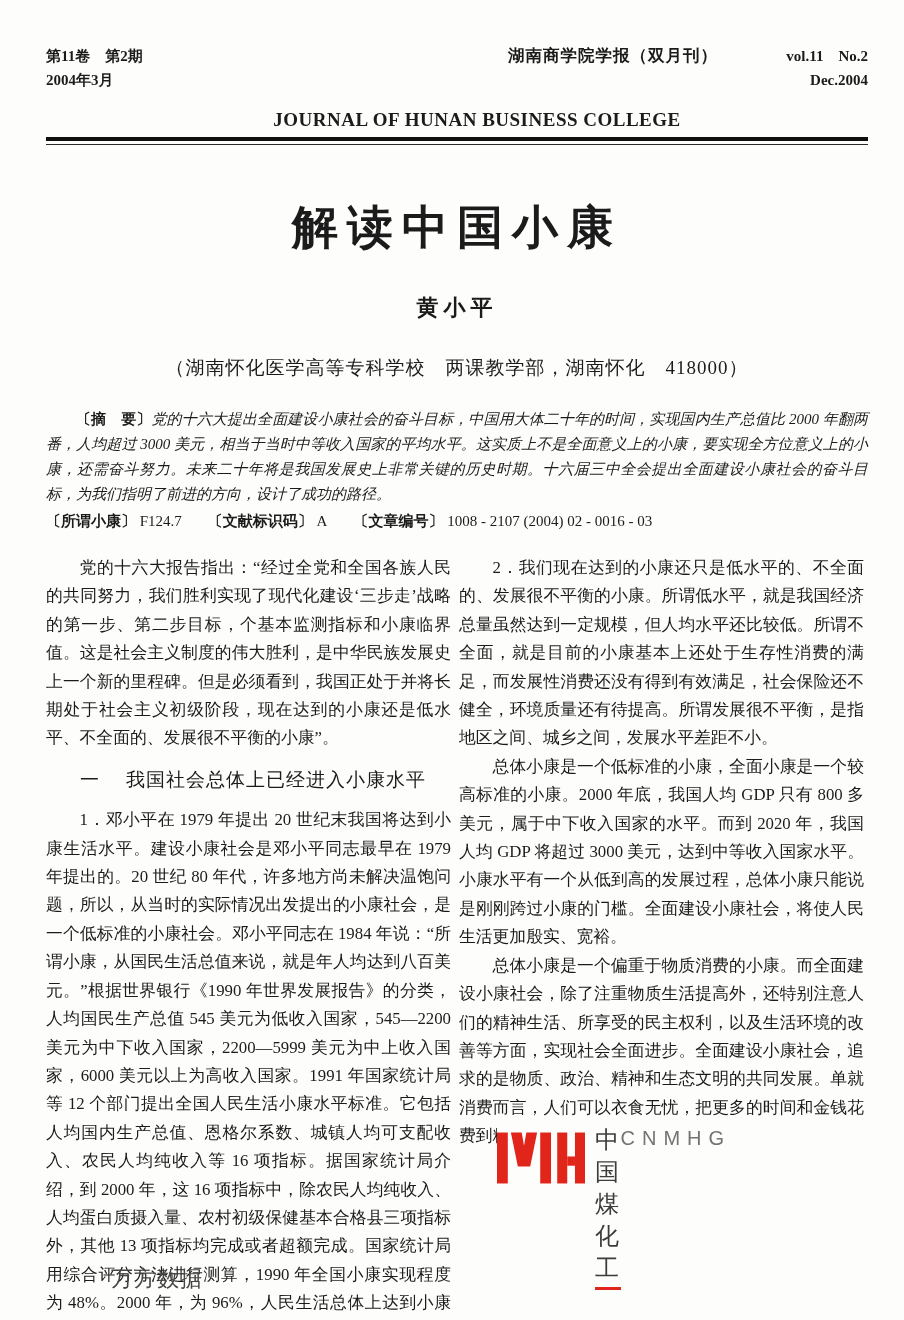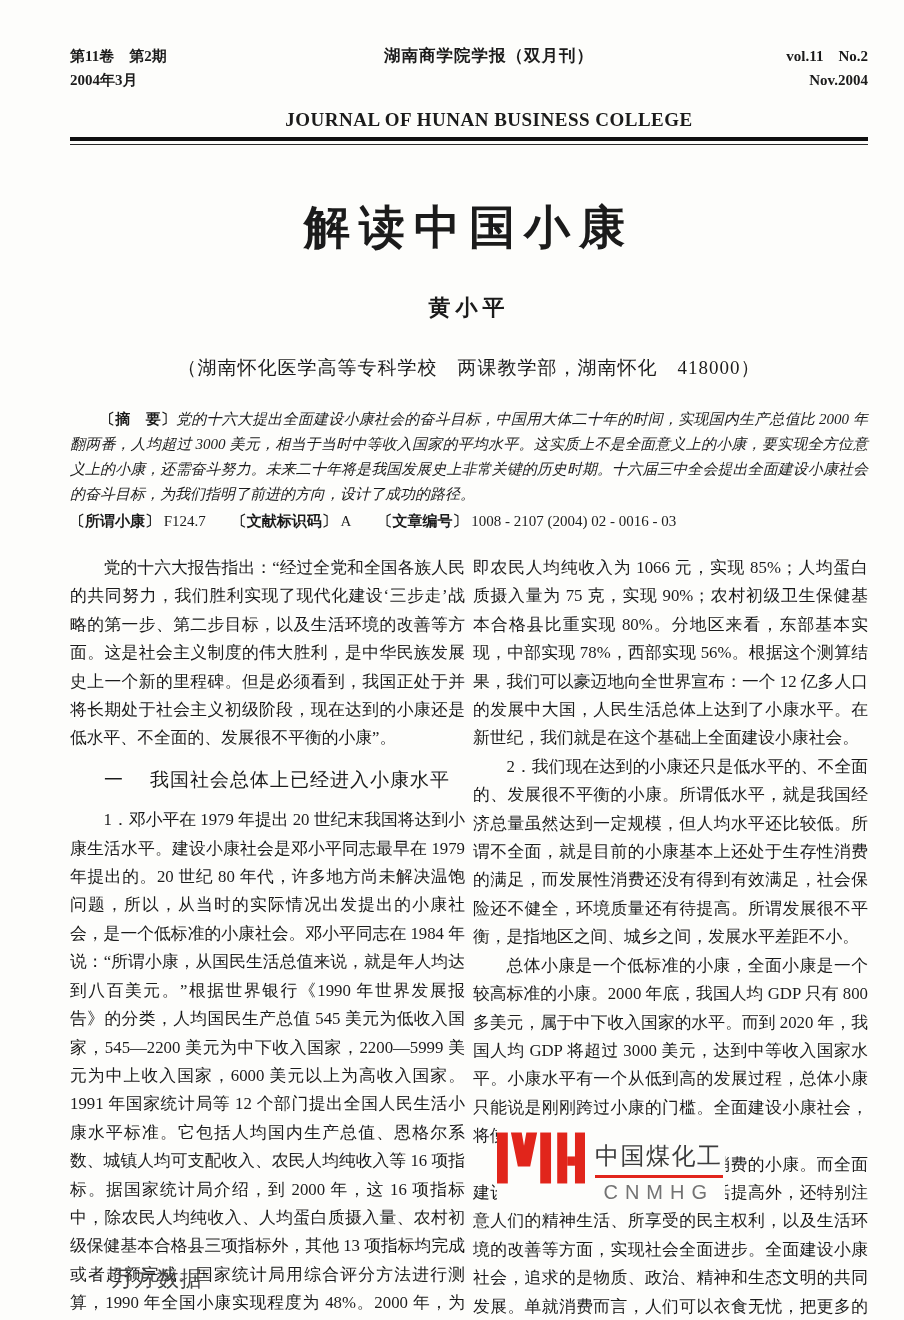--- a/index.html
+++ b/index.html
@@ -9,7 +9,7 @@
     font-family:"Liberation Serif","DejaVu Serif",serif;
     overflow:hidden;
   }
-  .page { position:absolute; inset:0; padding:44px 36px 0 70px; box-sizing:border-box; }
+  .page { position:absolute; inset:0; padding:44px 36px 0 46px; box-sizing:border-box; }
 
   
   .hdr { display:flex; justify-content:space-between; align-items:flex-start; }

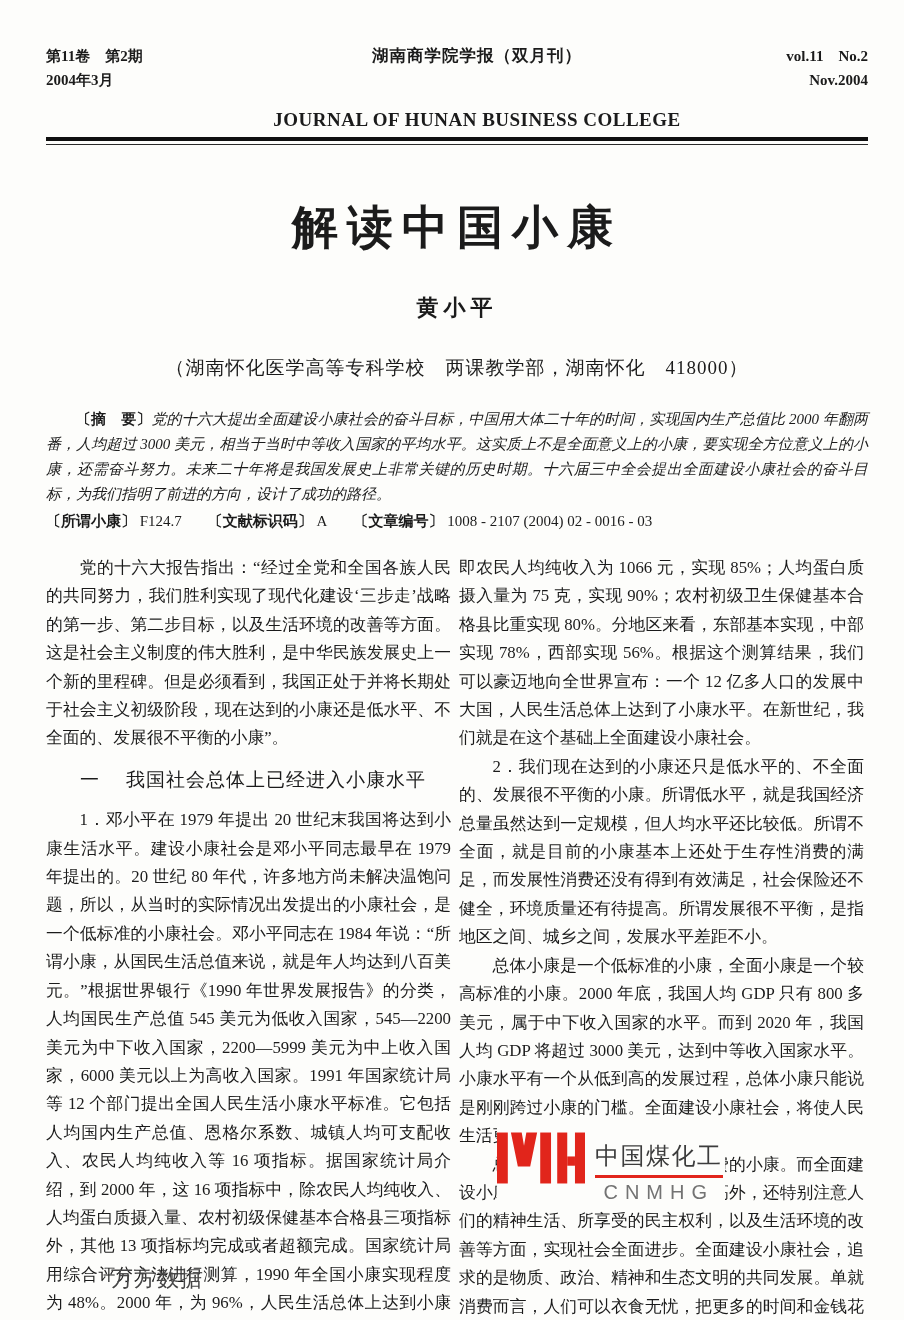--- a/index.html
+++ b/index.html
@@ -16,7 +16,7 @@
   .hdr .cell { font-size:15px; font-weight:bold; line-height:24px; }
   .hdr-left { text-align:left; width:190px; }
   .hdr-center { flex:1; text-align:center; }
-  .hdr-center .cn { font-size:16.5px; letter-spacing:1px; }
+  .hdr-center .cn { font-size:16.5px; letter-spacing:1px;text-align:right; }
   .hdr-center .en { font-size:19px; letter-spacing:.5px;margin-top:40px; }
   .hdr-right { text-align:right; width:150px; }
   .rule1 { margin-top:5px; border-top:4px solid #101010; }

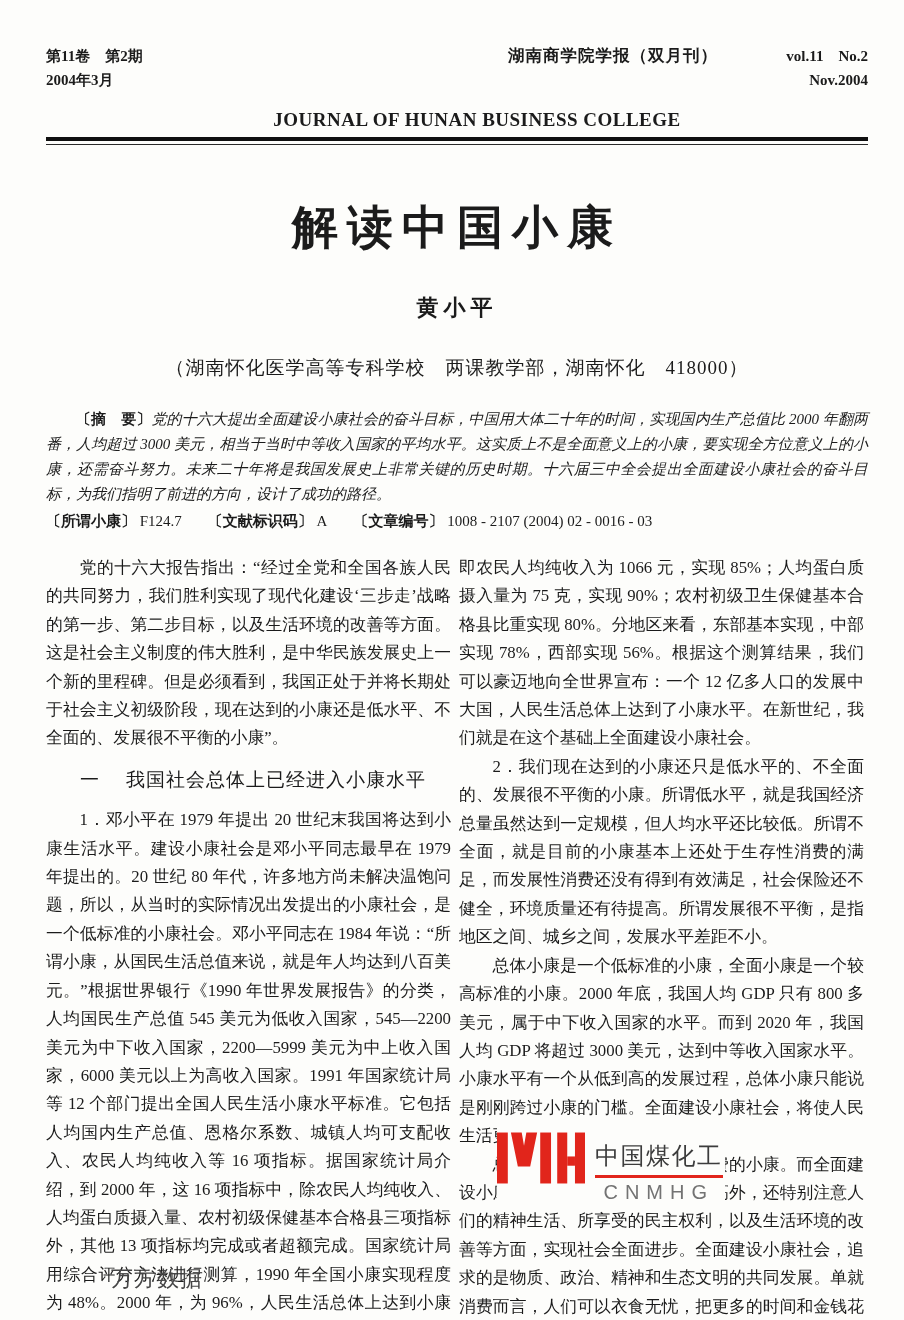--- a/index.html
+++ b/index.html
@@ -74,7 +74,7 @@
     </div>
     <div class="hdr-right cell">
       <div>vol.11　No.2</div>
-      <div>Nov.2004</div>
+      <div>Dec.2004</div>
     </div>
   </div>
   <div class="rule1"></div>

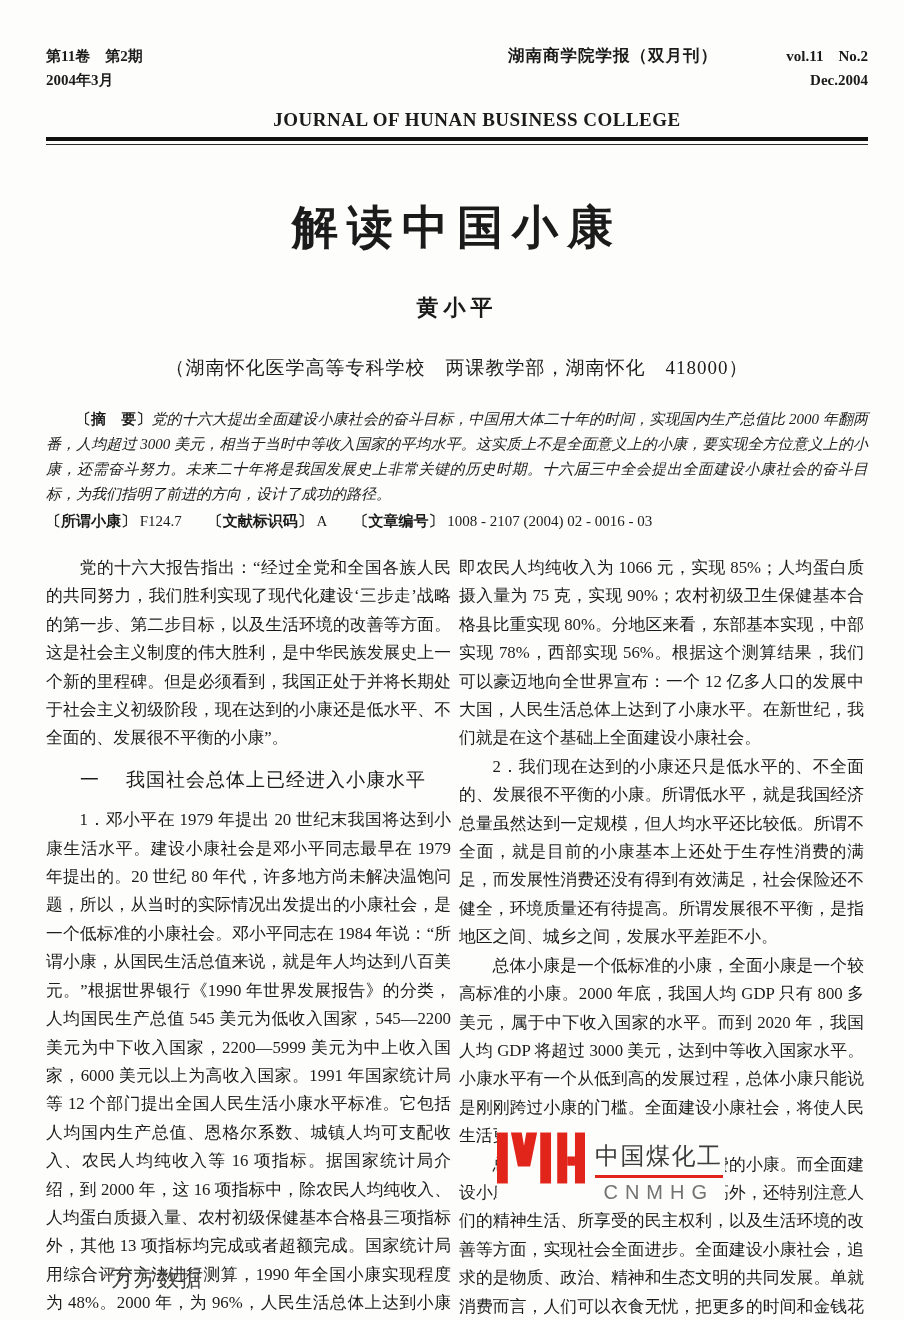--- a/index.html
+++ b/index.html
@@ -91,7 +91,7 @@
 
   <div class="cols">
     <div class="col">
-      <div class="para">党的十六大报告指出：“经过全党和全国各族人民的共同努力，我们胜利实现了现代化建设‘三步走’战略的第一步、第二步目标，以及生活环境的改善等方面。这是社会主义制度的伟大胜利，是中华民族发展史上一个新的里程碑。但是必须看到，我国正处于并将长期处于社会主义初级阶段，现在达到的小康还是低水平、不全面的、发展很不平衡的小康”。</div>
+      <div class="para">党的十六大报告指出：“经过全党和全国各族人民的共同努力，我们胜利实现了现代化建设‘三步走’战略的第一步、第二步目标，个基本监测指标和小康临界值。这是社会主义制度的伟大胜利，是中华民族发展史上一个新的里程碑。但是必须看到，我国正处于并将长期处于社会主义初级阶段，现在达到的小康还是低水平、不全面的、发展很不平衡的小康”。</div>
       <div class="h1"><span class="num">一</span><span>我国社会总体上已经进入小康水平</span></div>
       <div class="para">1．邓小平在 1979 年提出 20 世纪末我国将达到小康生活水平。建设小康社会是邓小平同志最早在 1979 年提出的。20 世纪 80 年代，许多地方尚未解决温饱问题，所以，从当时的实际情况出发提出的小康社会，是一个低标准的小康社会。邓小平同志在 1984 年说：“所谓小康，从国民生活总值来说，就是年人均达到八百美元。”根据世界银行《1990 年世界发展报告》的分类，人均国民生产总值 545 美元为低收入国家，545—2200 美元为中下收入国家，2200—5999 美元为中上收入国家，6000 美元以上为高收入国家。1991 年国家统计局等 12 个部门提出全国人民生活小康水平标准。它包括人均国内生产总值、恩格尔系数、城镇人均可支配收入、农民人均纯收入等 16 项指标。据国家统计局介绍，到 2000 年，这 16 项指标中，除农民人均纯收入、人均蛋白质摄入量、农村初级保健基本合格县三项指标外，其他 13 项指标均完成或者超额完成。国家统计局用综合评分方法进行测算，1990 年全国小康实现程度为 48%。2000 年，为 96%，人民生活总体上达到小康水平。1991 年国家统计局与计划、财政、卫生、教育等 12 个部门的研究人员组成了课题组，按照党中央、国务院提出的小康社会的内涵确定了 16 个基本监测指标和小康临界值。用综合评分方法对这 16 个指标进行测算，1990 年全国小康实现程度为 48%，2000 年为 96%。到 2000 年，尚有三个指标没有达到小康标准，</div>
     </div>

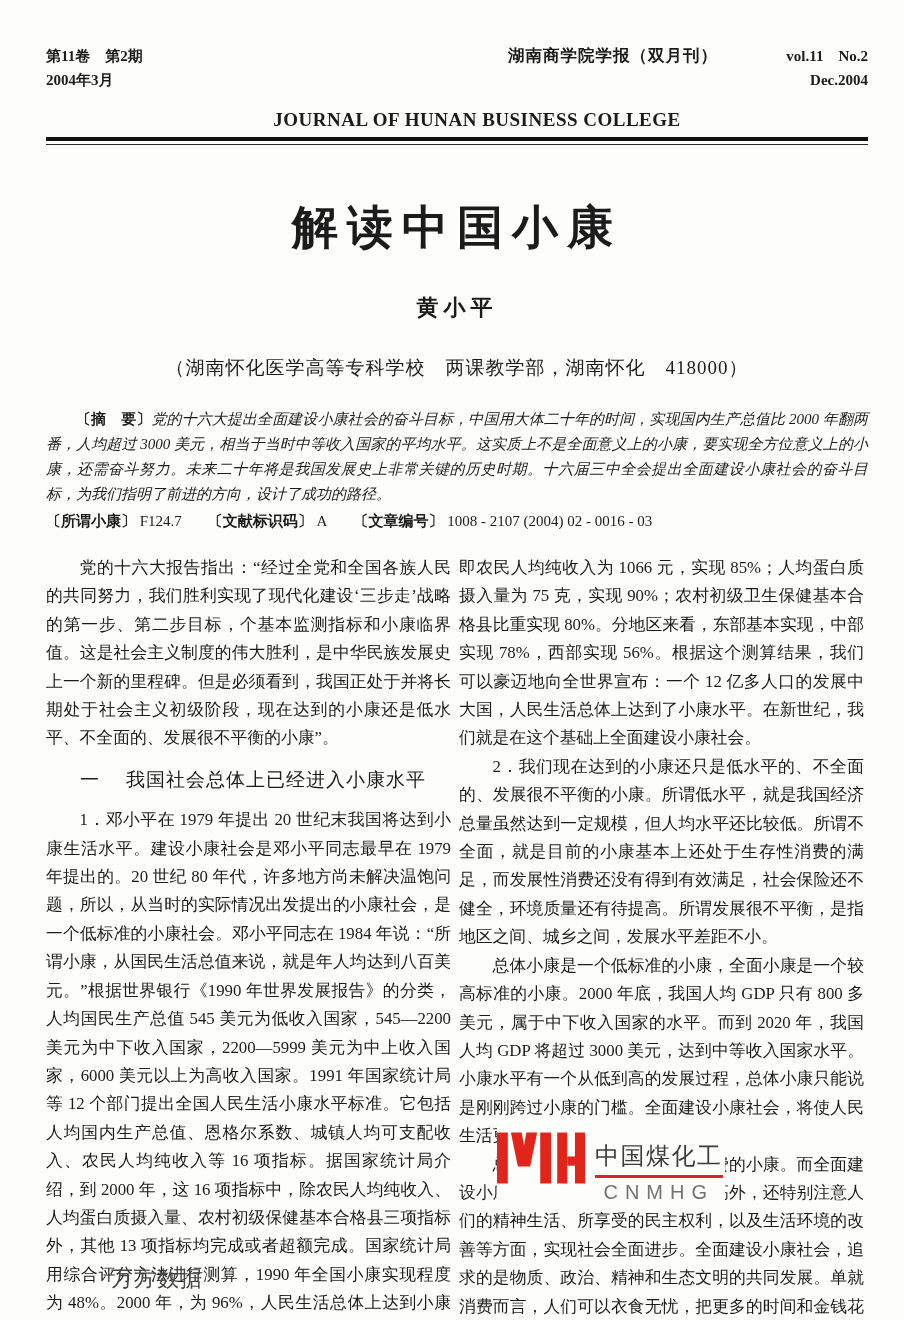--- a/index.html
+++ b/index.html
@@ -97,7 +97,6 @@
     </div>
 
     <div class="col">
-      <div>即农民人均纯收入为 1066 元，实现 85%；人均蛋白质摄入量为 75 克，实现 90%；农村初级卫生保健基本合格县比重实现 80%。分地区来看，东部基本实现，中部实现 78%，西部实现 56%。根据这个测算结果，我们可以豪迈地向全世界宣布：一个 12 亿多人口的发展中大国，人民生活总体上达到了小康水平。在新世纪，我们就是在这个基础上全面建设小康社会。</div>
       <div class="para">2．我们现在达到的小康还只是低水平的、不全面的、发展很不平衡的小康。所谓低水平，就是我国经济总量虽然达到一定规模，但人均水平还比较低。所谓不全面，就是目前的小康基本上还处于生存性消费的满足，而发展性消费还没有得到有效满足，社会保险还不健全，环境质量还有待提高。所谓发展很不平衡，是指地区之间、城乡之间，发展水平差距不小。</div>
       <div class="para">总体小康是一个低标准的小康，全面小康是一个较高标准的小康。2000 年底，我国人均 GDP 只有 800 多美元，属于中下收入国家的水平。而到 2020 年，我国人均 GDP 将超过 3000 美元，达到中等收入国家水平。小康水平有一个从低到高的发展过程，总体小康只能说是刚刚跨过小康的门槛。全面建设小康社会，将使人民生活更加殷实、宽裕。</div>
       <div class="para">总体小康是一个偏重于物质消费的小康。而全面建设小康社会，除了注重物质生活提高外，还特别注意人们的精神生活、所享受的民主权利，以及生活环境的改善等方面，实现社会全面进步。全面建设小康社会，追求的是物质、政治、精神和生态文明的共同发展。单就消费而言，人们可以衣食无忧，把更多的时间和金钱花费到精神消费和享受消费上来。</div>

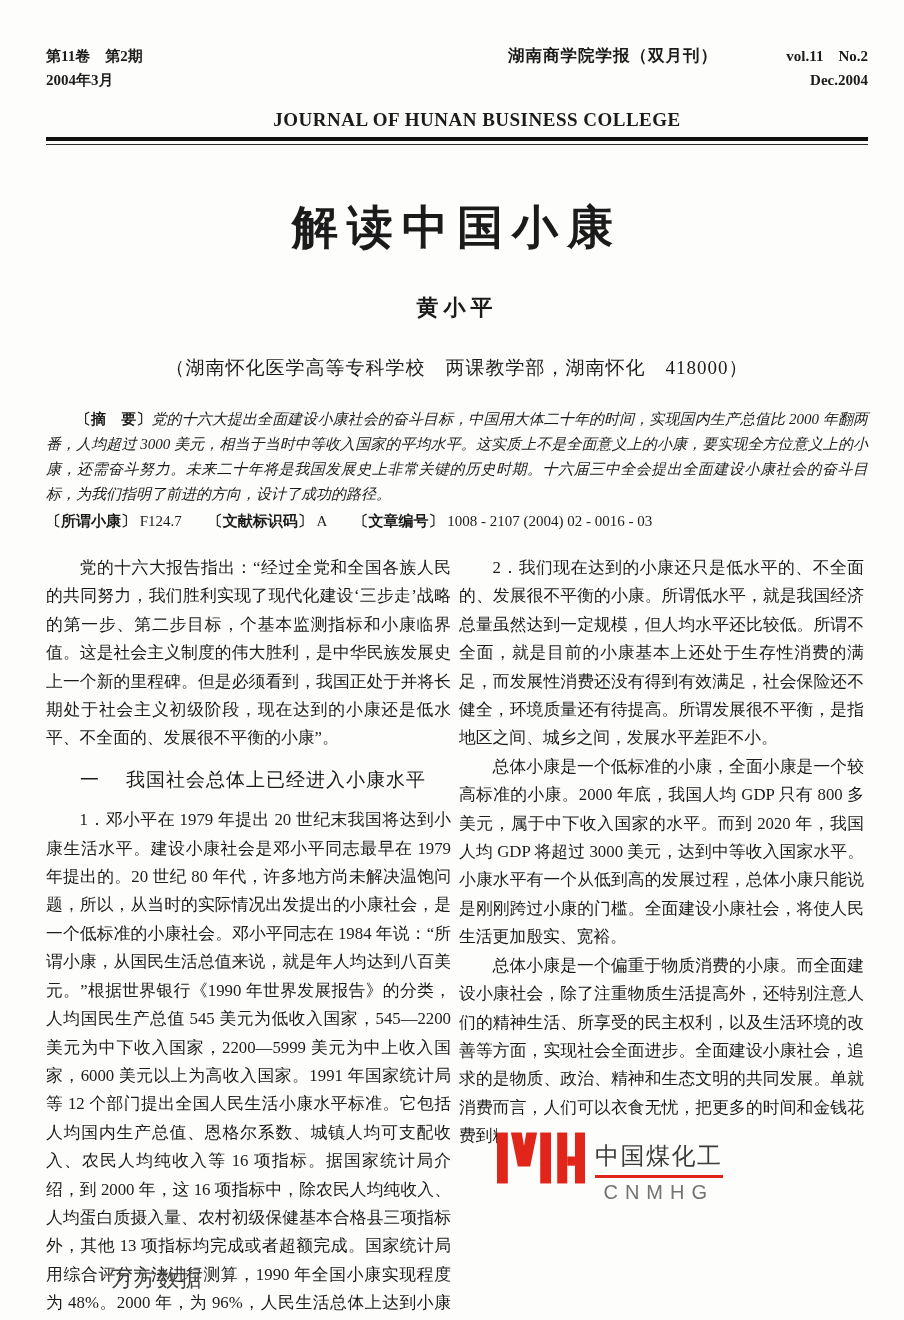--- a/index.html
+++ b/index.html
@@ -48,7 +48,7 @@
     background:#fdfdfb; display:flex; align-items:flex-start; gap:10px; z-index:5;
   }
   .wm-logo { flex:0 0 auto; margin-top:4px; }
-  .wm-text { display:flex; flex-direction:column; margin-top:24px;text-align:center; }
+  .wm-text { display:flex; flex-direction:row; margin-top:8px;text-align:center; }
   .wm-cn { font-size:24px; color:#3c3c3c; letter-spacing:1.5px; padding-bottom:3px;
            border-bottom:3px solid #e1251b; font-family:"Liberation Sans","DejaVu Sans",sans-serif; }
   .wm-en { font-size:20px; color:#737373; letter-spacing:7px; margin-top:3px;

